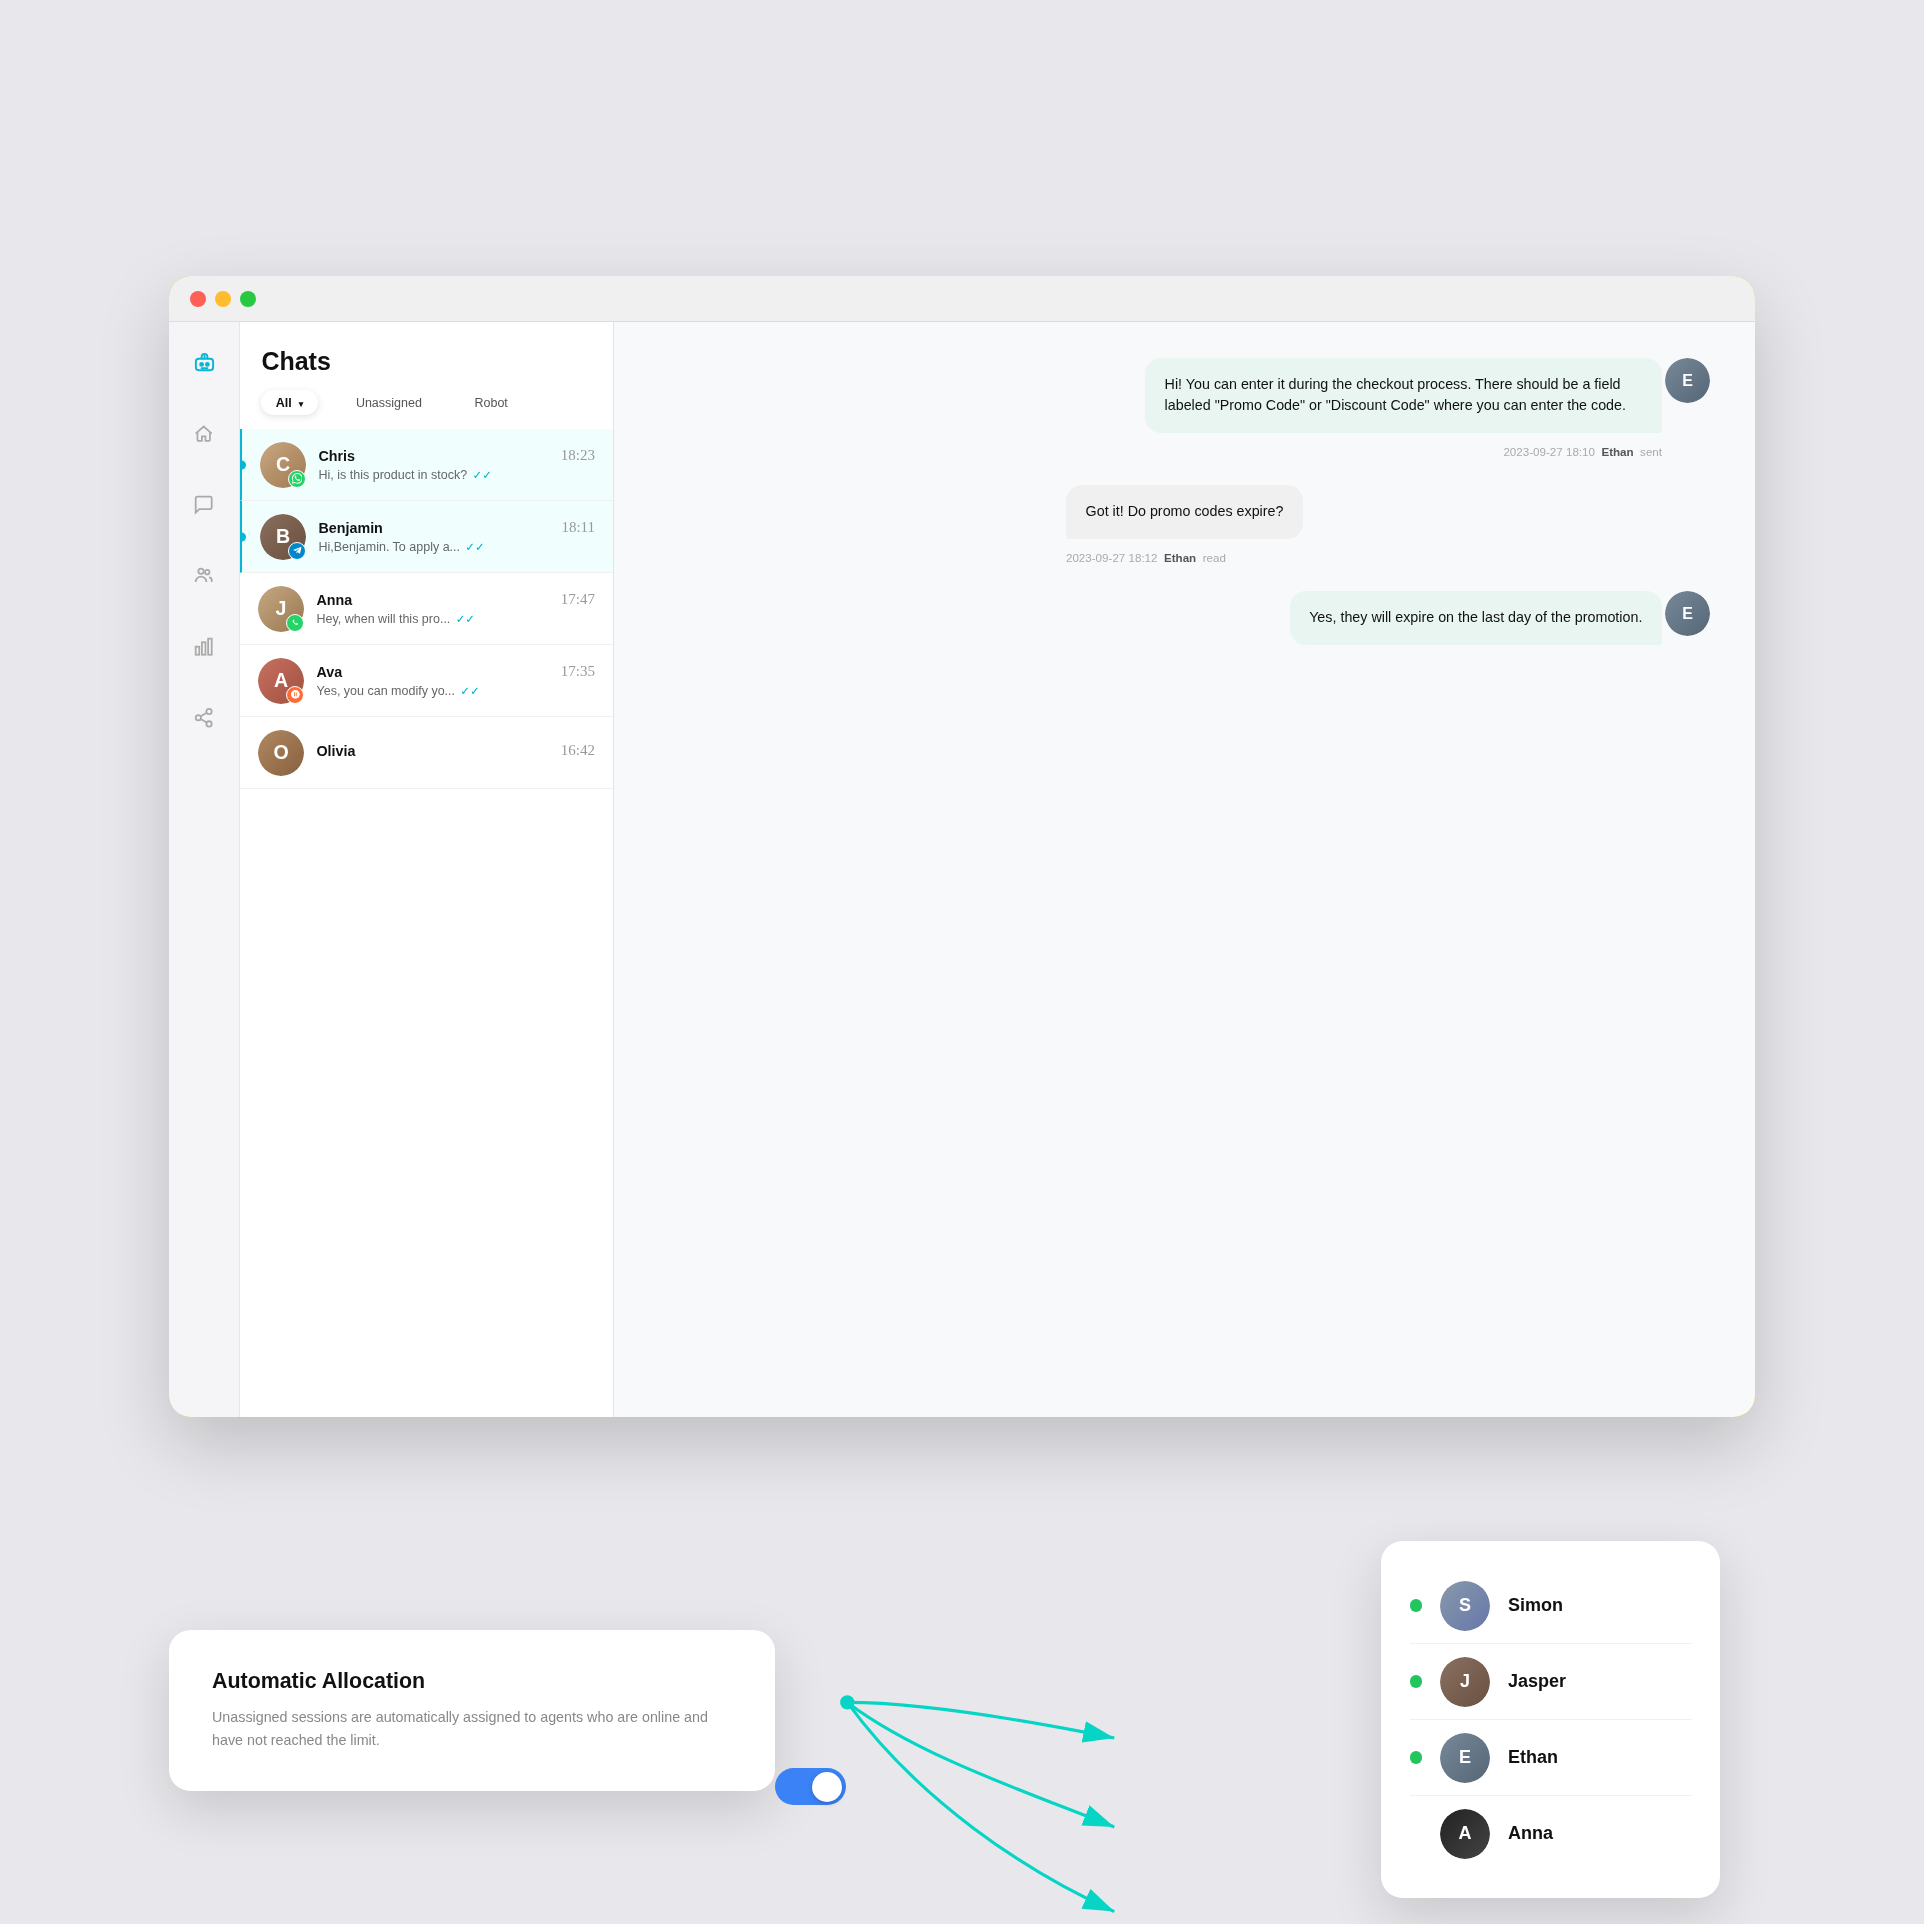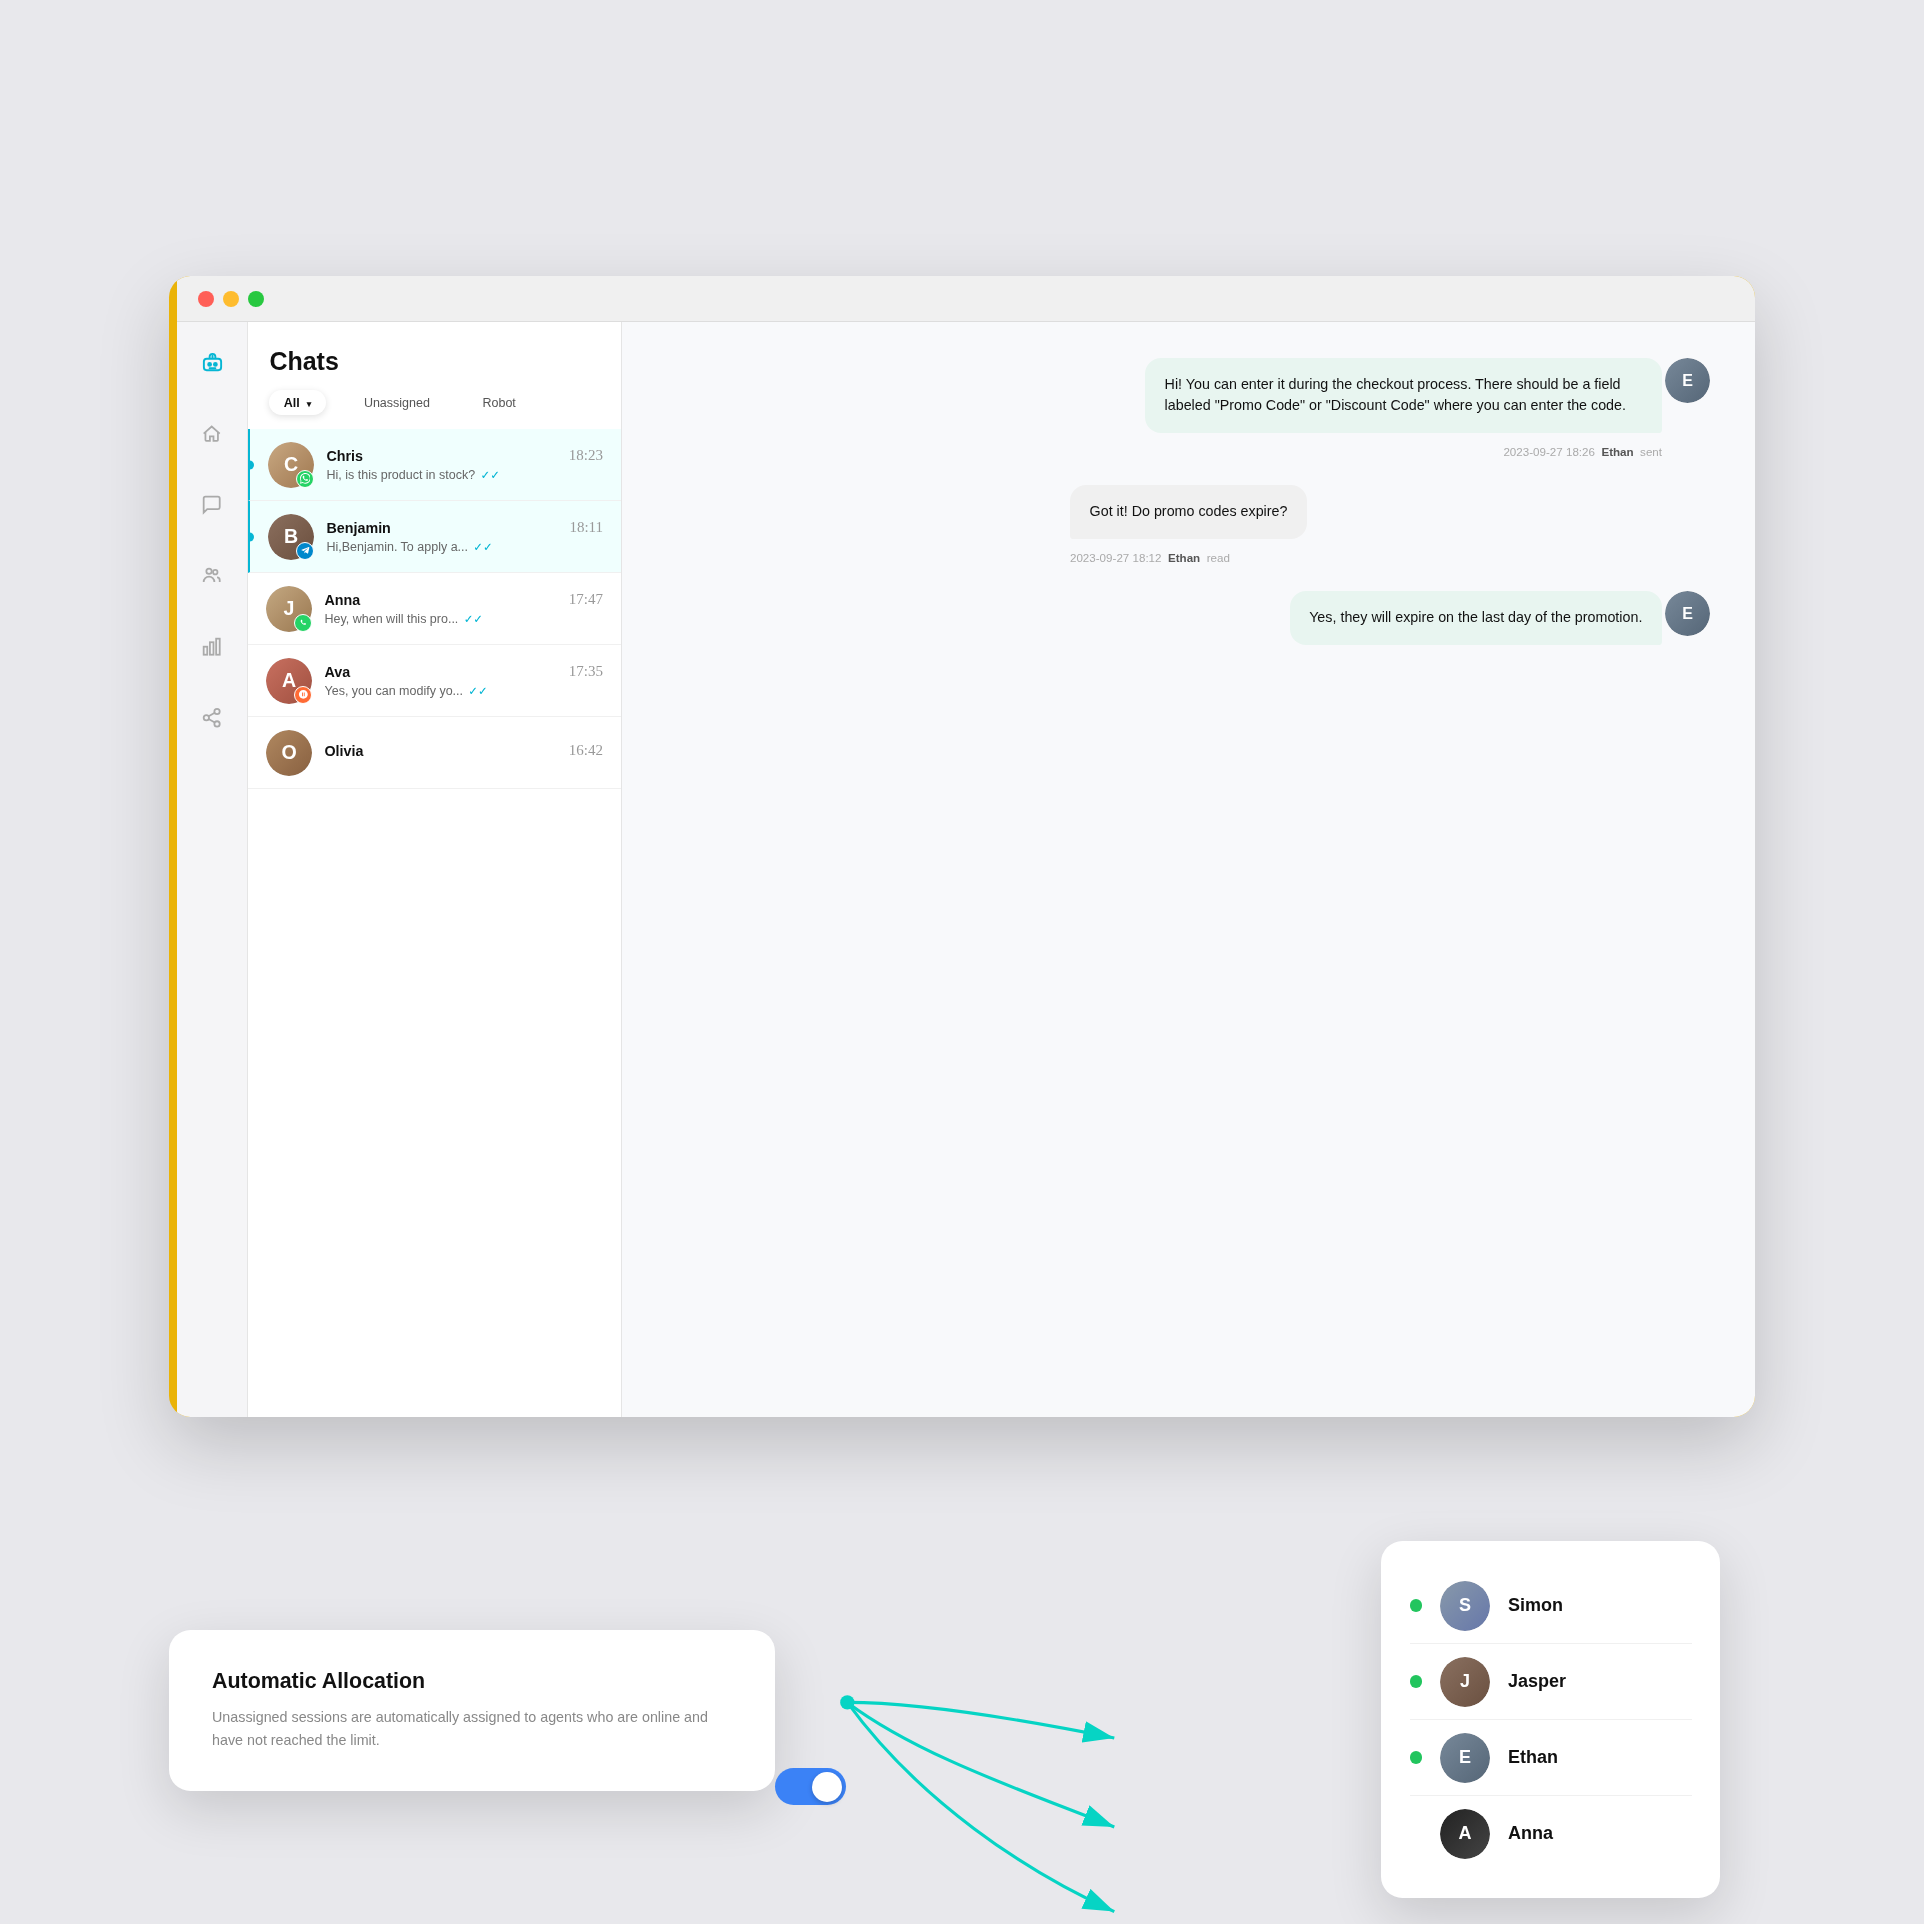--- a/index.html
+++ b/index.html
@@ -30,7 +30,6 @@
       border-radius: 21.4px;
       box-shadow: 0 27px 71px rgba(0,0,0,0.18);
       overflow: hidden;
-      padding-left: 8px;
     }
 
     .title-bar {

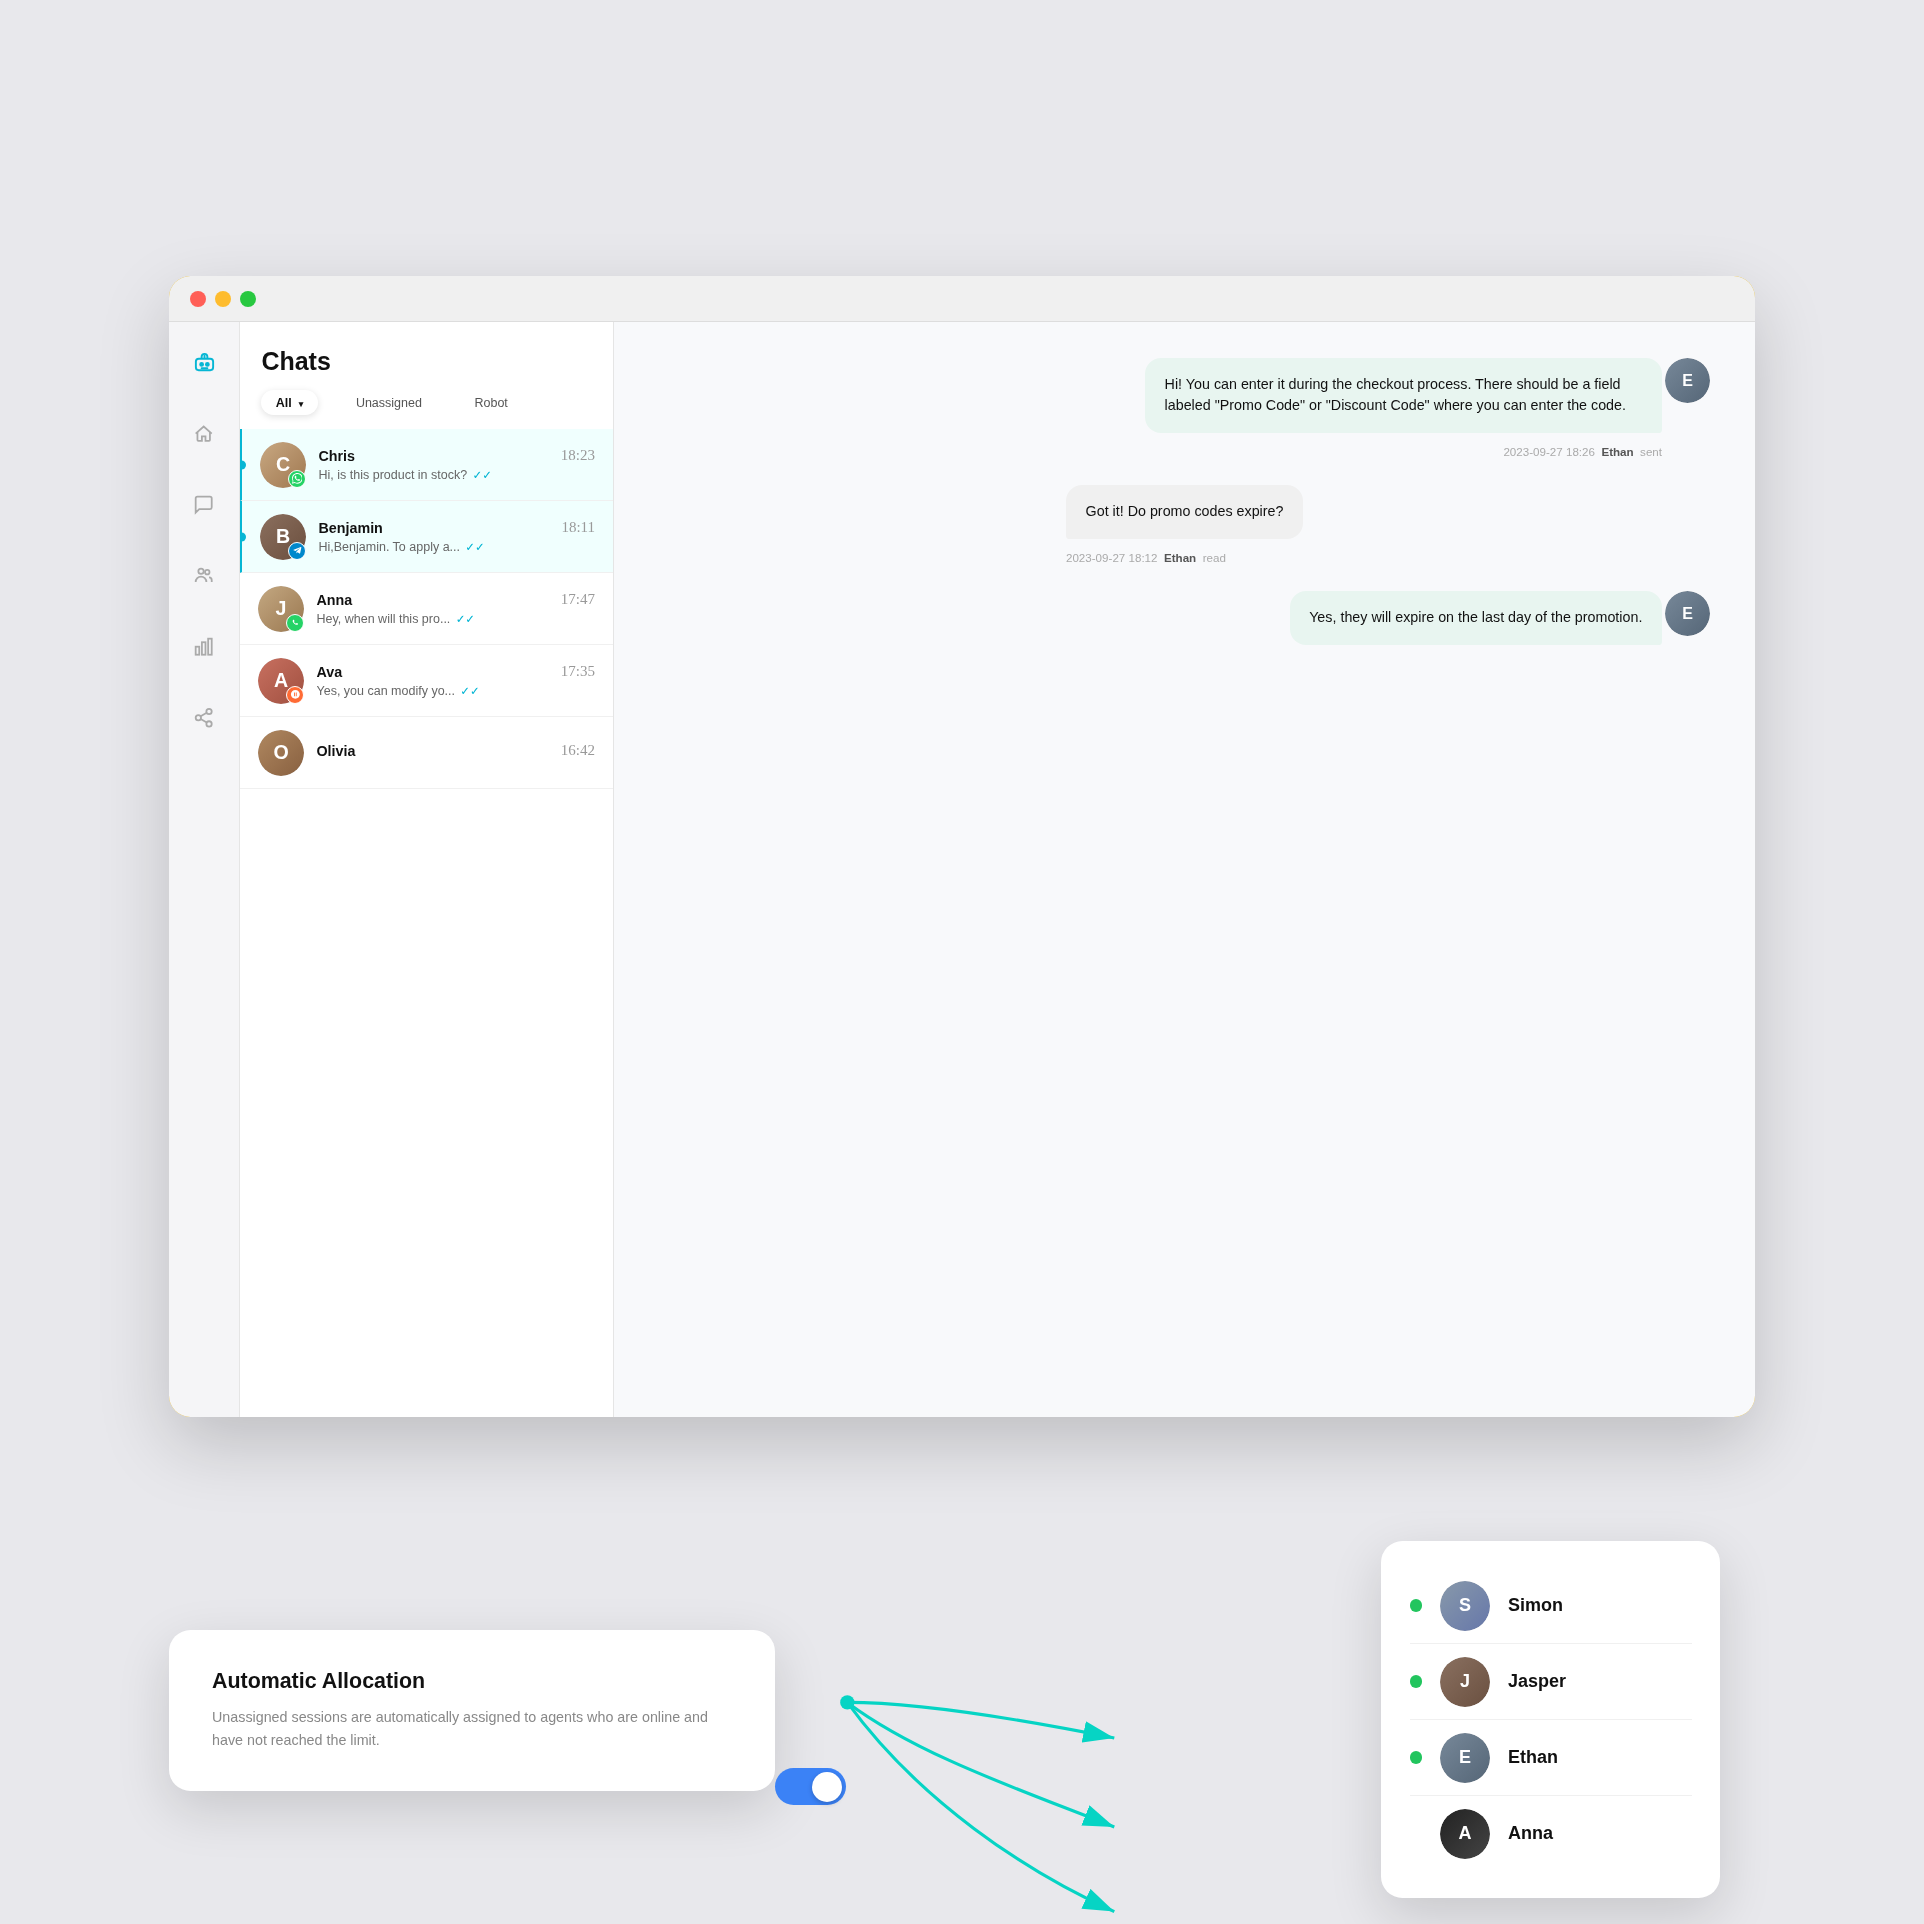--- a/index.html
+++ b/index.html
@@ -615,7 +615,7 @@
               <span>Hi! You can enter it during the checkout process. There should be a field labeled "Promo Code" or "Discount Code" where you can enter the code.</span>
             </div>
             <div class="msg-meta">
-              <span>2023-09-27 18:26</span>
+              <span>2023-09-27 18:10</span>
               &nbsp;<span class="agent-name">Ethan</span>
               &nbsp;<span>sent</span>
             </div>

